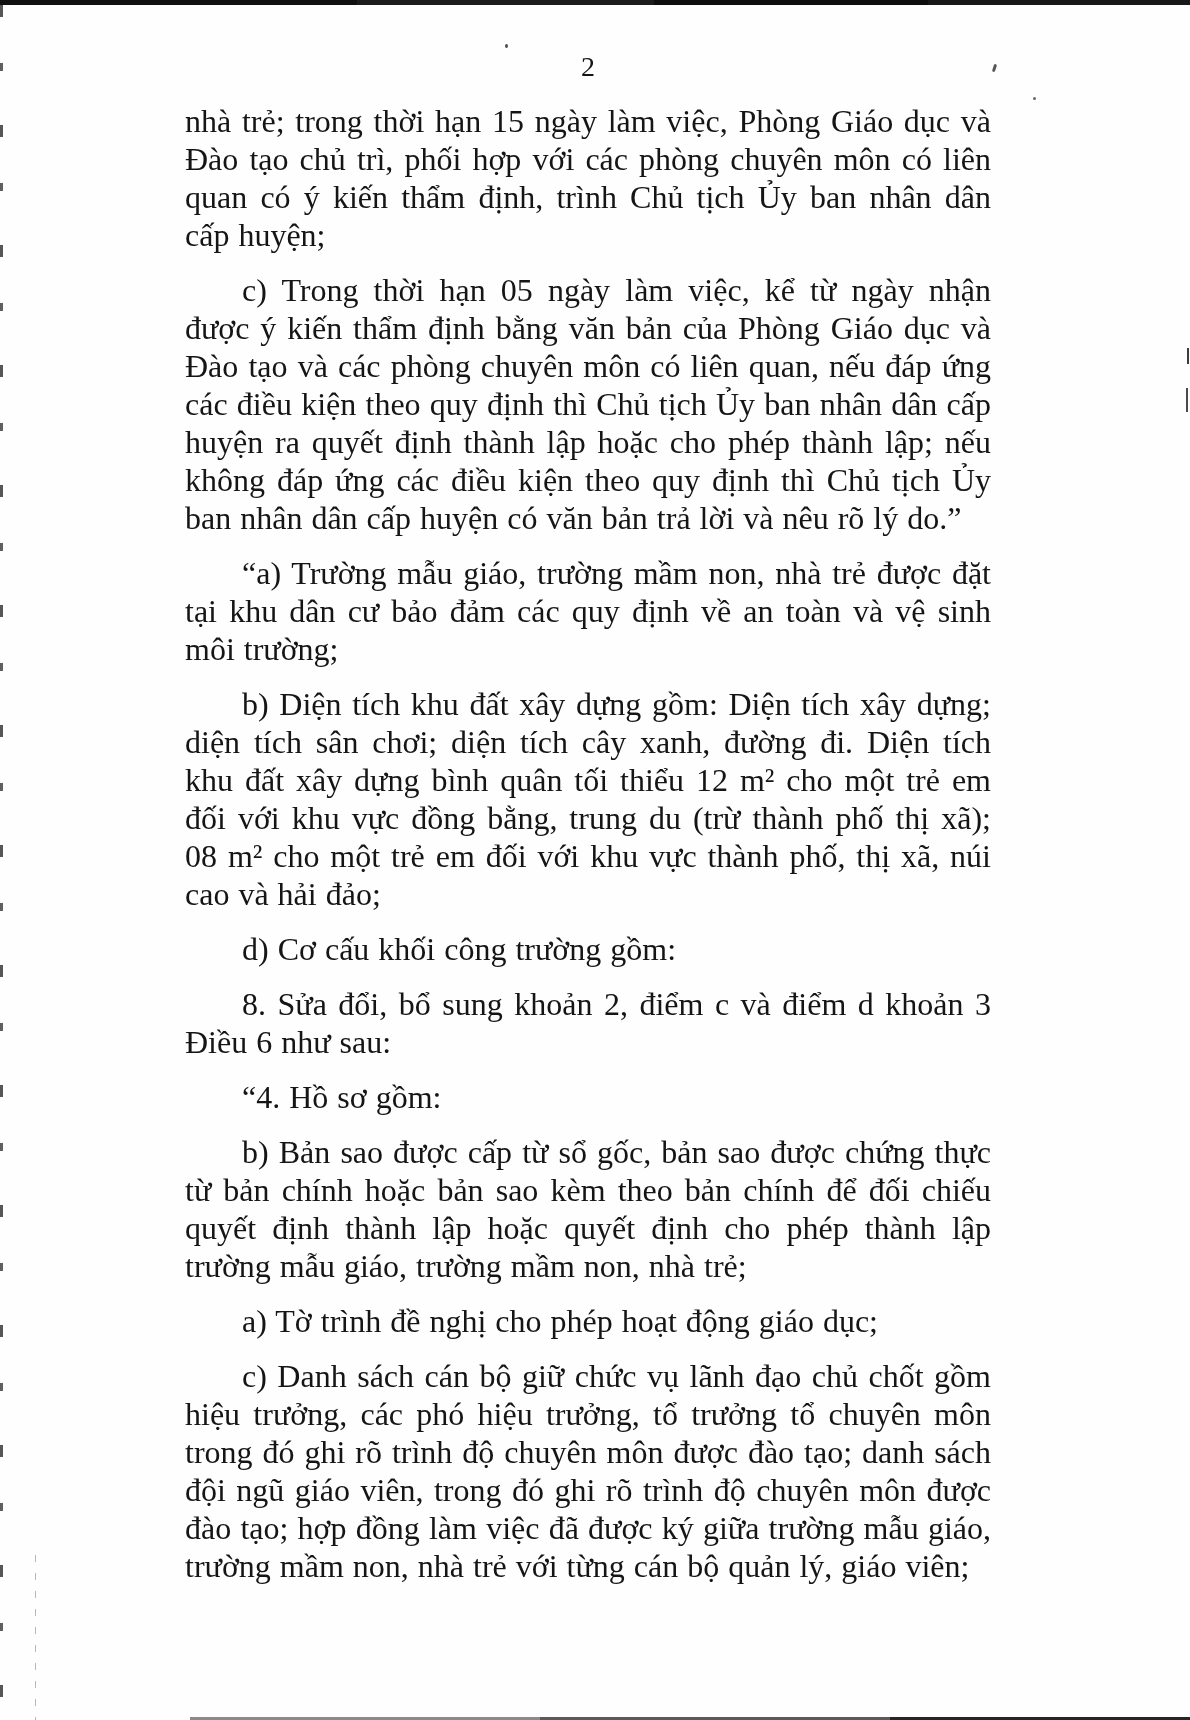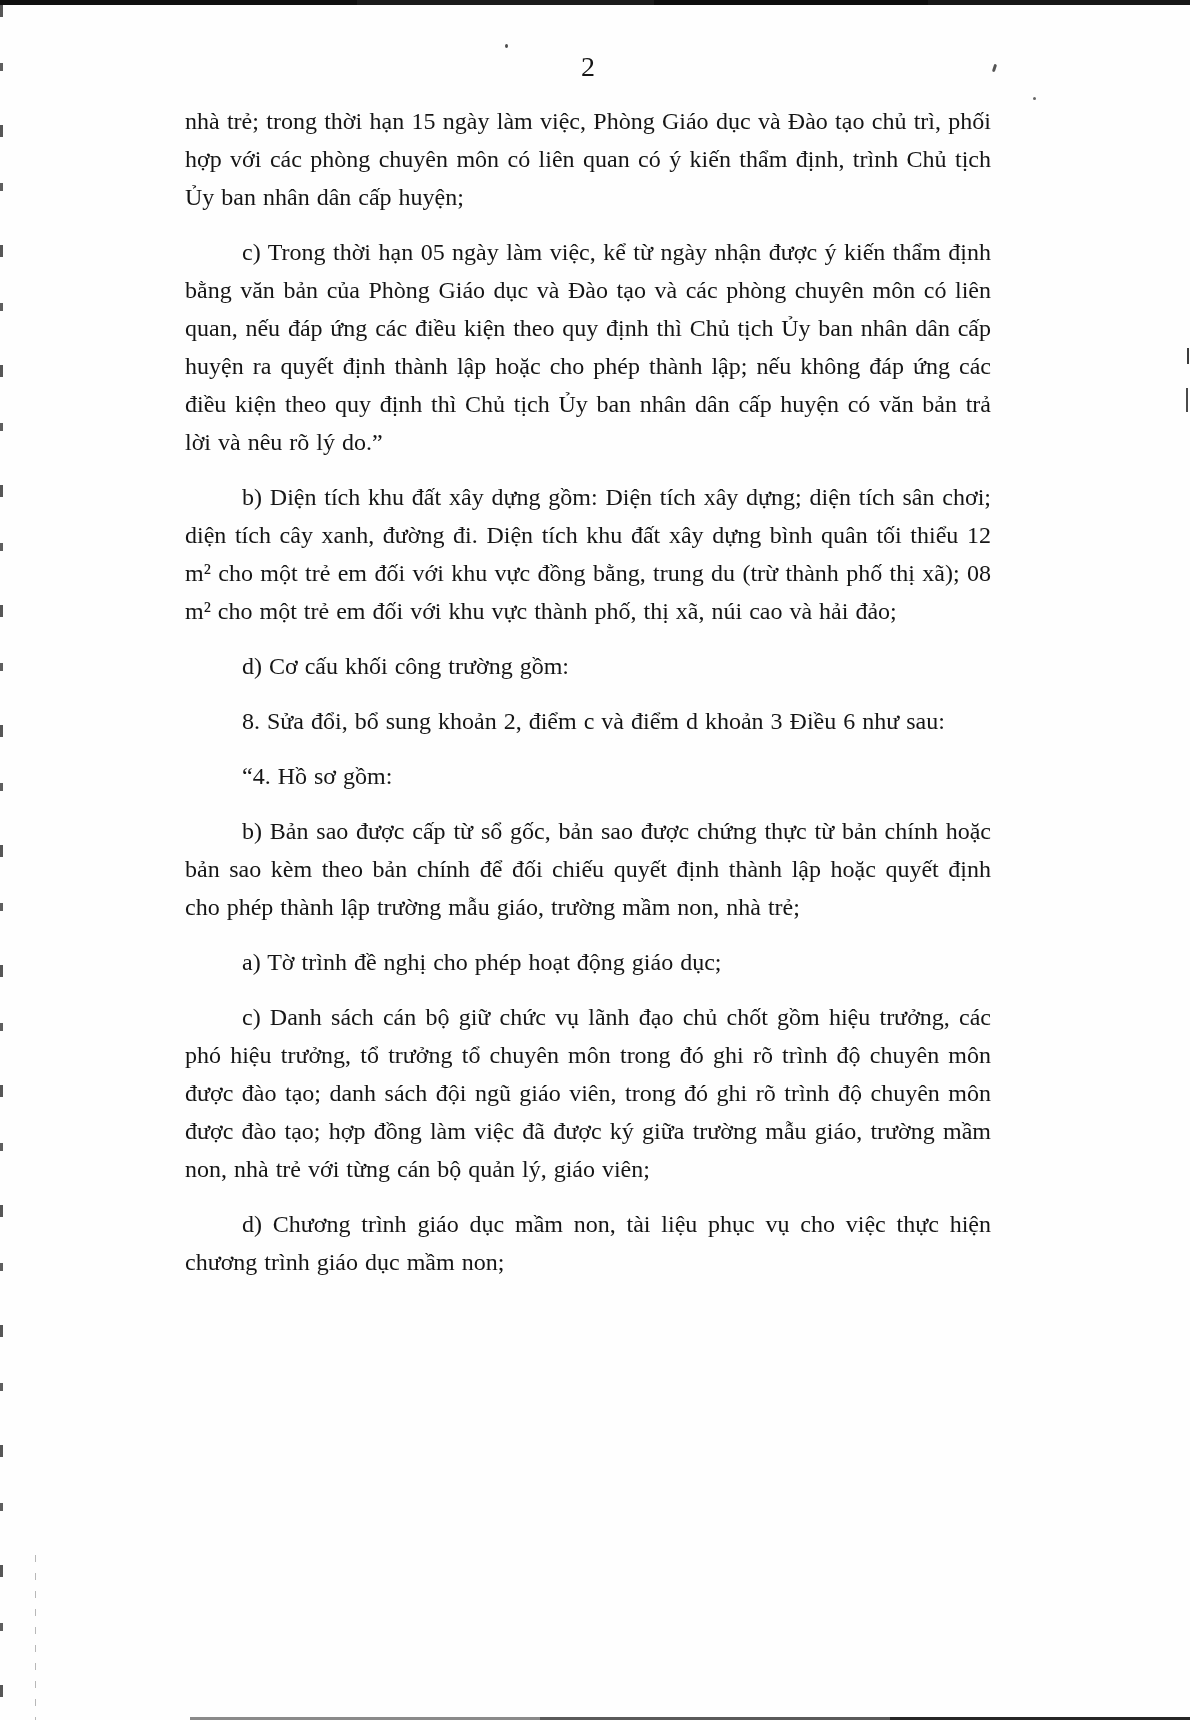--- a/index.html
+++ b/index.html
@@ -93,7 +93,7 @@
     margin-left: 185px;
     width: 806px;
     margin-top: 16px;
-    font-size: 24px;
+    font-size: 32px;
     line-height: 38px;
   }
   .para {

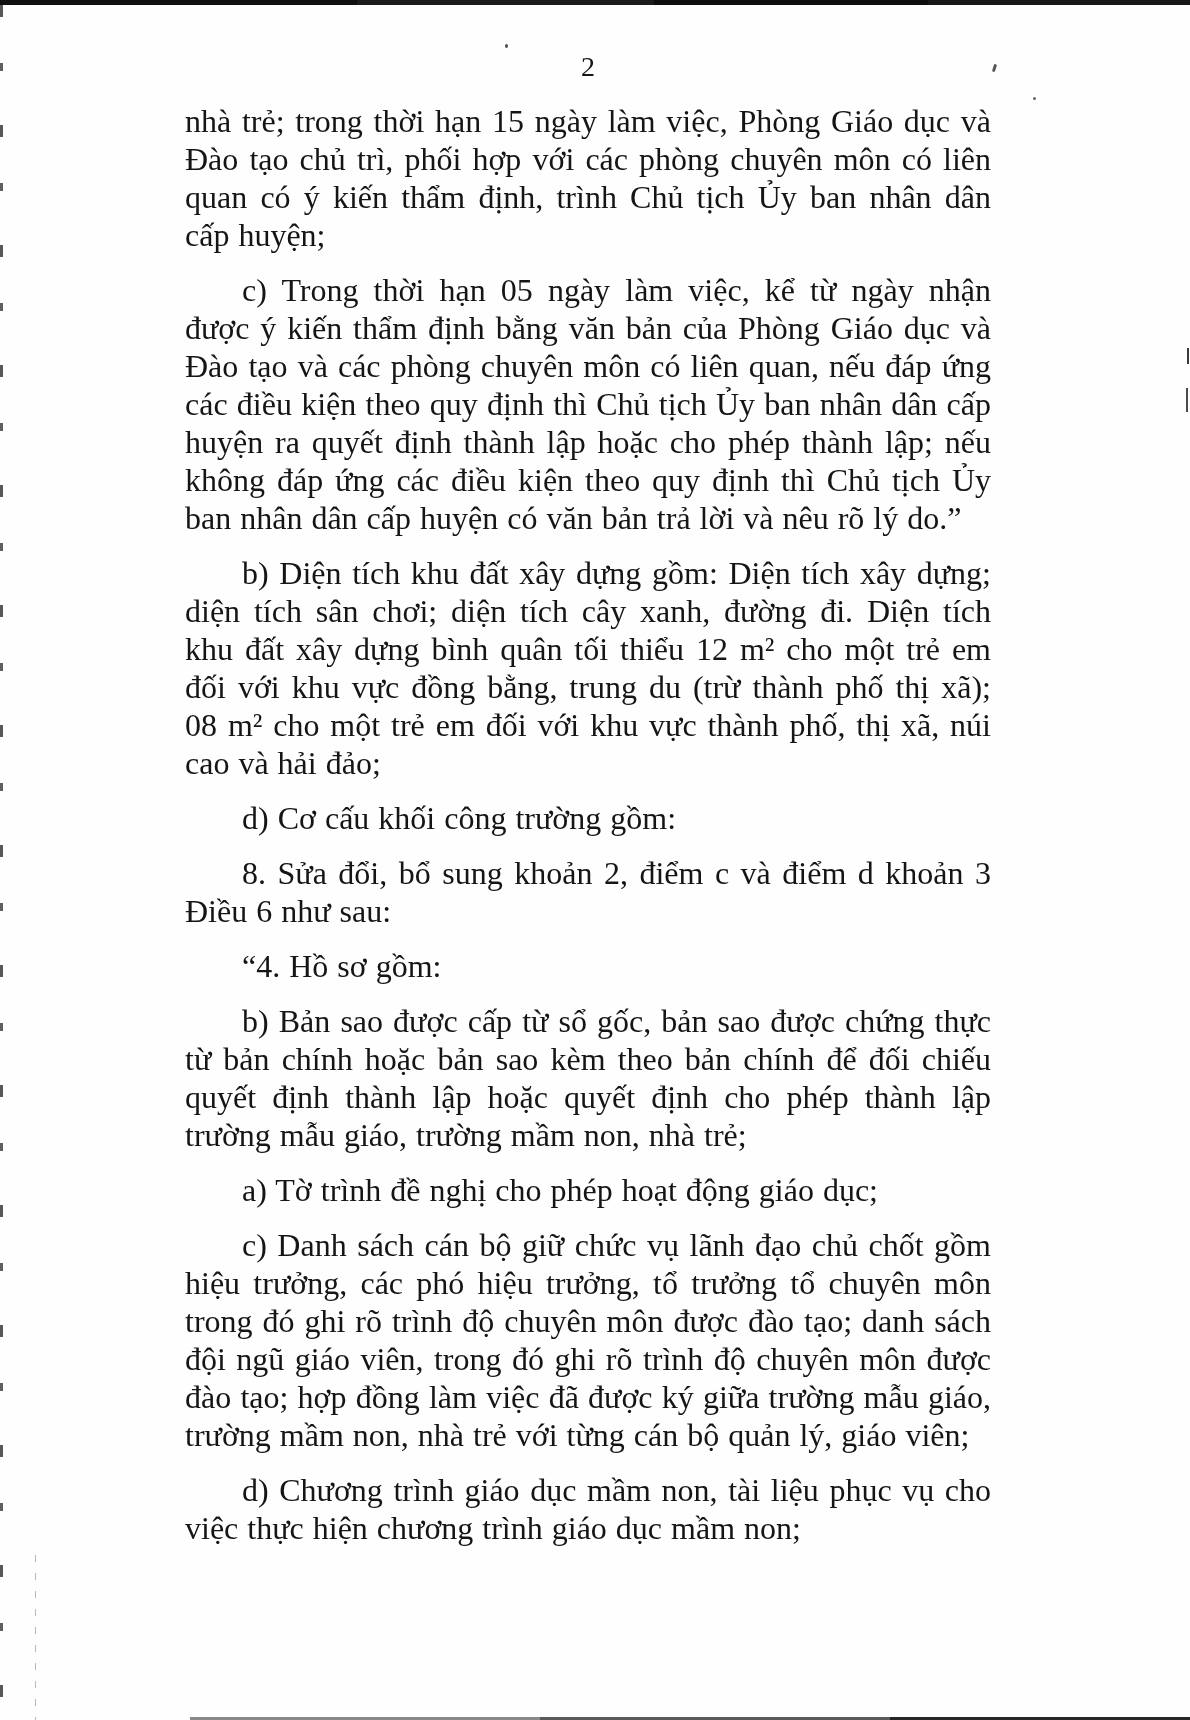--- a/index.html
+++ b/index.html
@@ -124,6 +124,7 @@
   <div class="content">
     <p class="para no-indent">nhà trẻ; trong thời hạn 15 ngày làm việc, Phòng Giáo dục và Đào tạo chủ trì, phối hợp với các phòng chuyên môn có liên quan có ý kiến thẩm định, trình Chủ tịch Ủy ban nhân dân cấp huyện;</p>
     <p class="para indent">c) Trong thời hạn 05 ngày làm việc, kể từ ngày nhận được ý kiến thẩm định bằng văn bản của Phòng Giáo dục và Đào tạo và các phòng chuyên môn có liên quan, nếu đáp ứng các điều kiện theo quy định thì Chủ tịch Ủy ban nhân dân cấp huyện ra quyết định thành lập hoặc cho phép thành lập; nếu không đáp ứng các điều kiện theo quy định thì Chủ tịch Ủy ban nhân dân cấp huyện có văn bản trả lời và nêu rõ lý do.”</p>
+    <p class="para indent">“a) Trường mẫu giáo, trường mầm non, nhà trẻ được đặt tại khu dân cư bảo đảm các quy định về an toàn và vệ sinh môi trường;</p>
     <p class="para indent">b) Diện tích khu đất xây dựng gồm: Diện tích xây dựng; diện tích sân chơi; diện tích cây xanh, đường đi. Diện tích khu đất xây dựng bình quân tối thiểu 12 m² cho một trẻ em đối với khu vực đồng bằng, trung du (trừ thành phố thị xã); 08 m² cho một trẻ em đối với khu vực thành phố, thị xã, núi cao và hải đảo;</p>
     <p class="para indent">d) Cơ cấu khối công trường gồm:</p>
     <p class="para indent">8. Sửa đổi, bổ sung khoản 2, điểm c và điểm d khoản 3 Điều 6 như sau:</p>

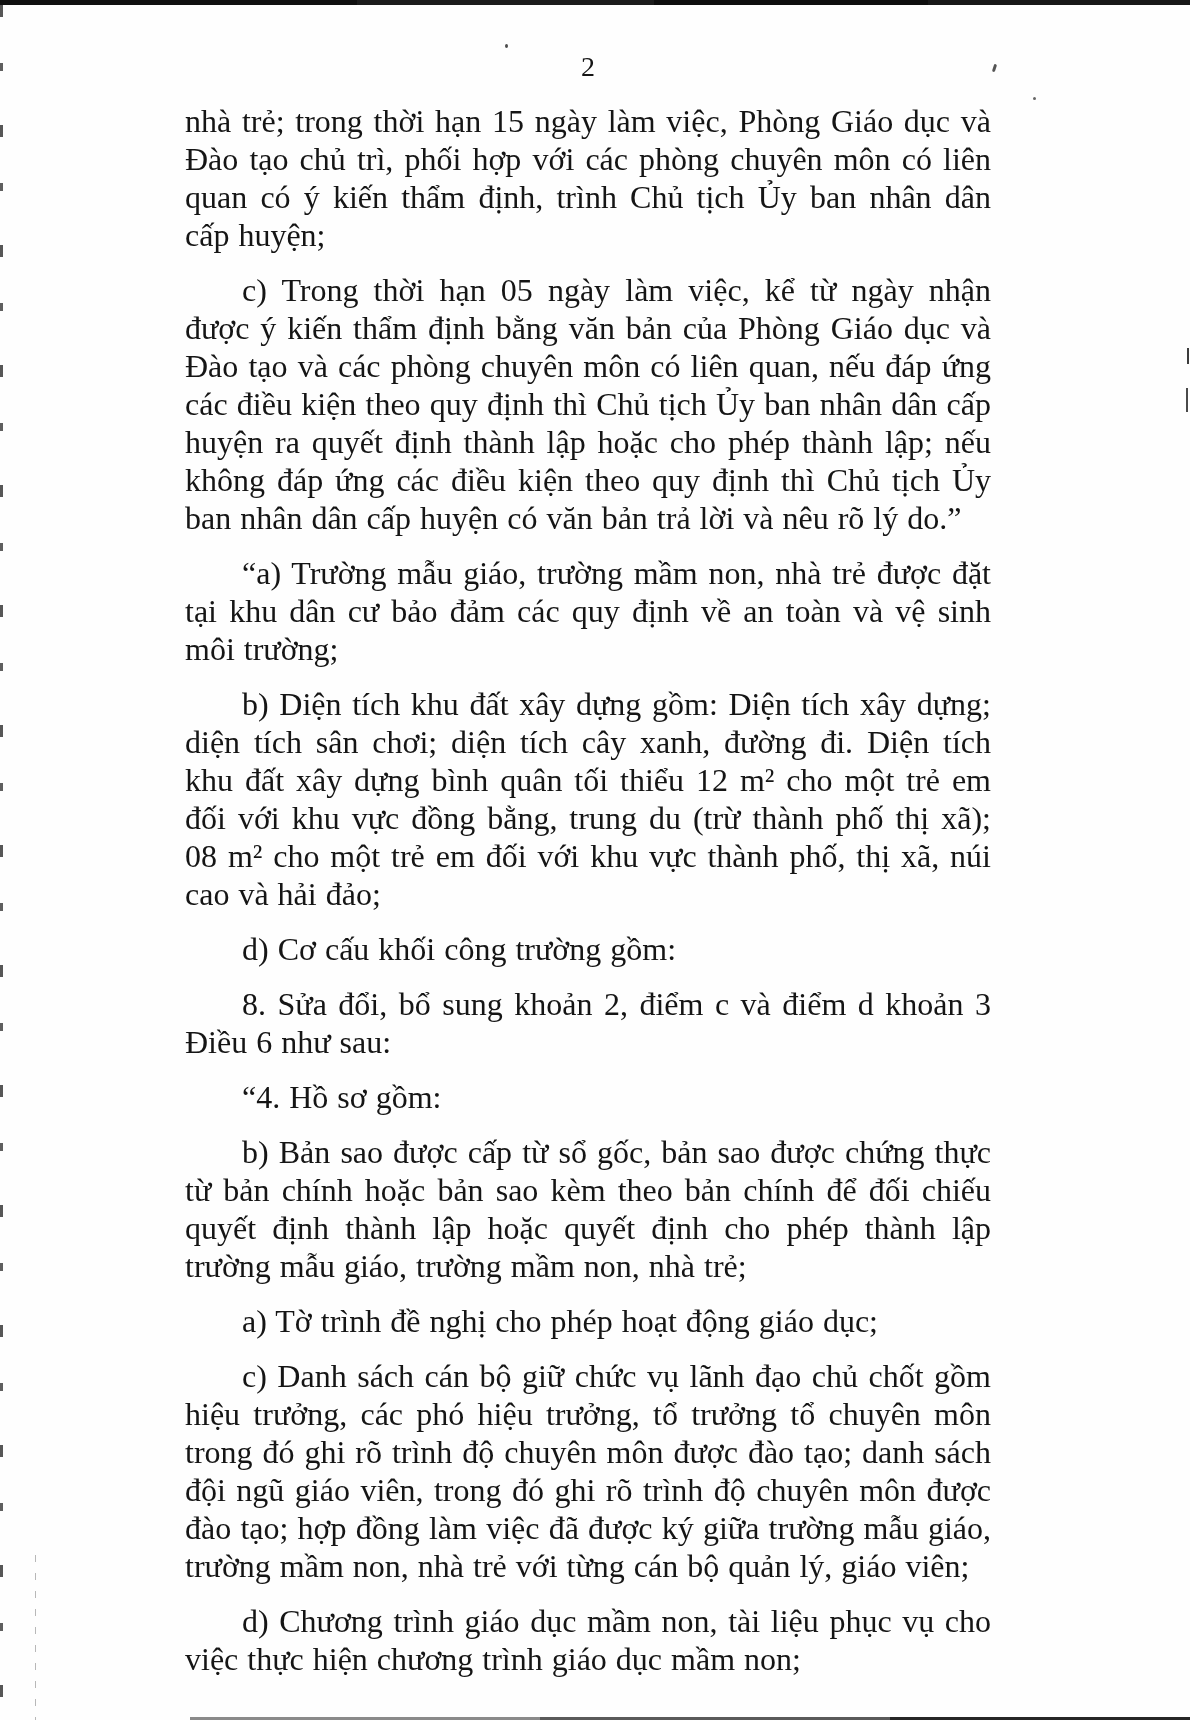--- a/index.html
+++ b/index.html
@@ -132,7 +132,6 @@
     <p class="para indent">b) Bản sao được cấp từ sổ gốc, bản sao được chứng thực từ bản chính hoặc bản sao kèm theo bản chính để đối chiếu quyết định thành lập hoặc quyết định cho phép thành lập trường mẫu giáo, trường mầm non, nhà trẻ;</p>
     <p class="para indent">a) Tờ trình đề nghị cho phép hoạt động giáo dục;</p>
     <p class="para indent">c) Danh sách cán bộ giữ chức vụ lãnh đạo chủ chốt gồm hiệu trưởng, các phó hiệu trưởng, tổ trưởng tổ chuyên môn trong đó ghi rõ trình độ chuyên môn được đào tạo; danh sách đội ngũ giáo viên, trong đó ghi rõ trình độ chuyên môn được đào tạo; hợp đồng làm việc đã được ký giữa trường mẫu giáo, trường mầm non, nhà trẻ với từng cán bộ quản lý, giáo viên;</p>
-    <p class="para indent">d) Chương trình giáo dục mầm non, tài liệu phục vụ cho việc thực hiện chương trình giáo dục mầm non;</p>
 
   </div>
 

